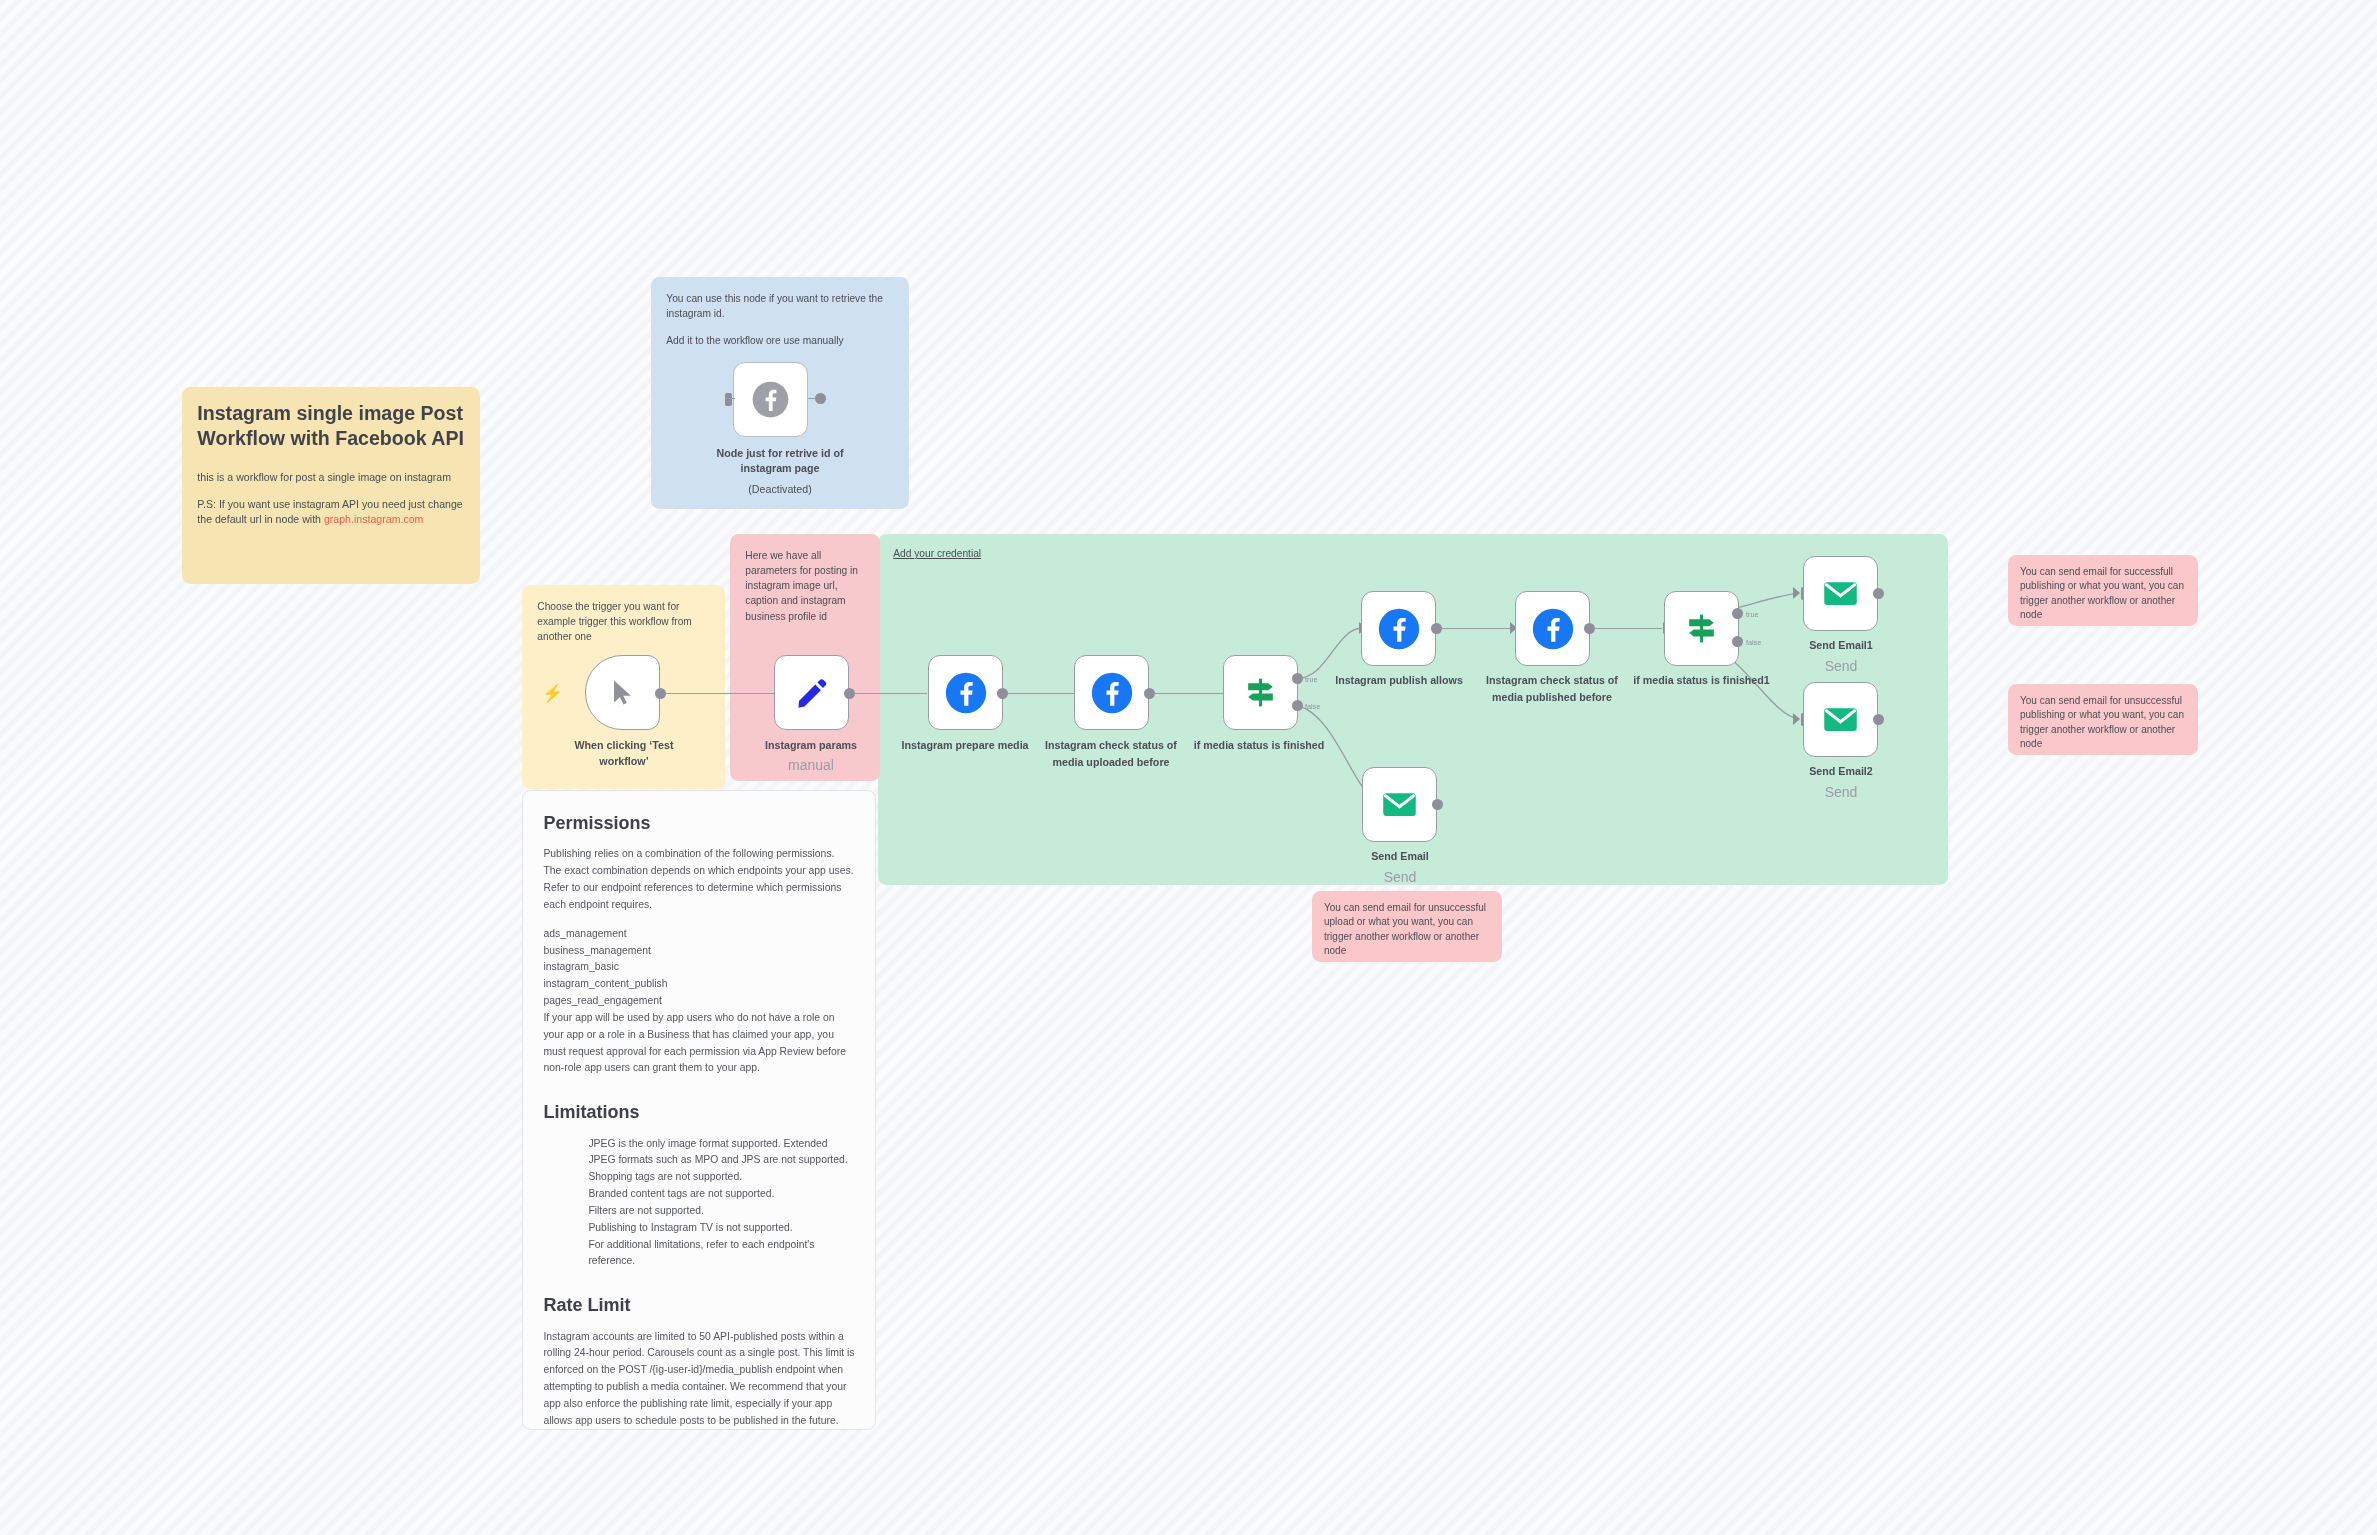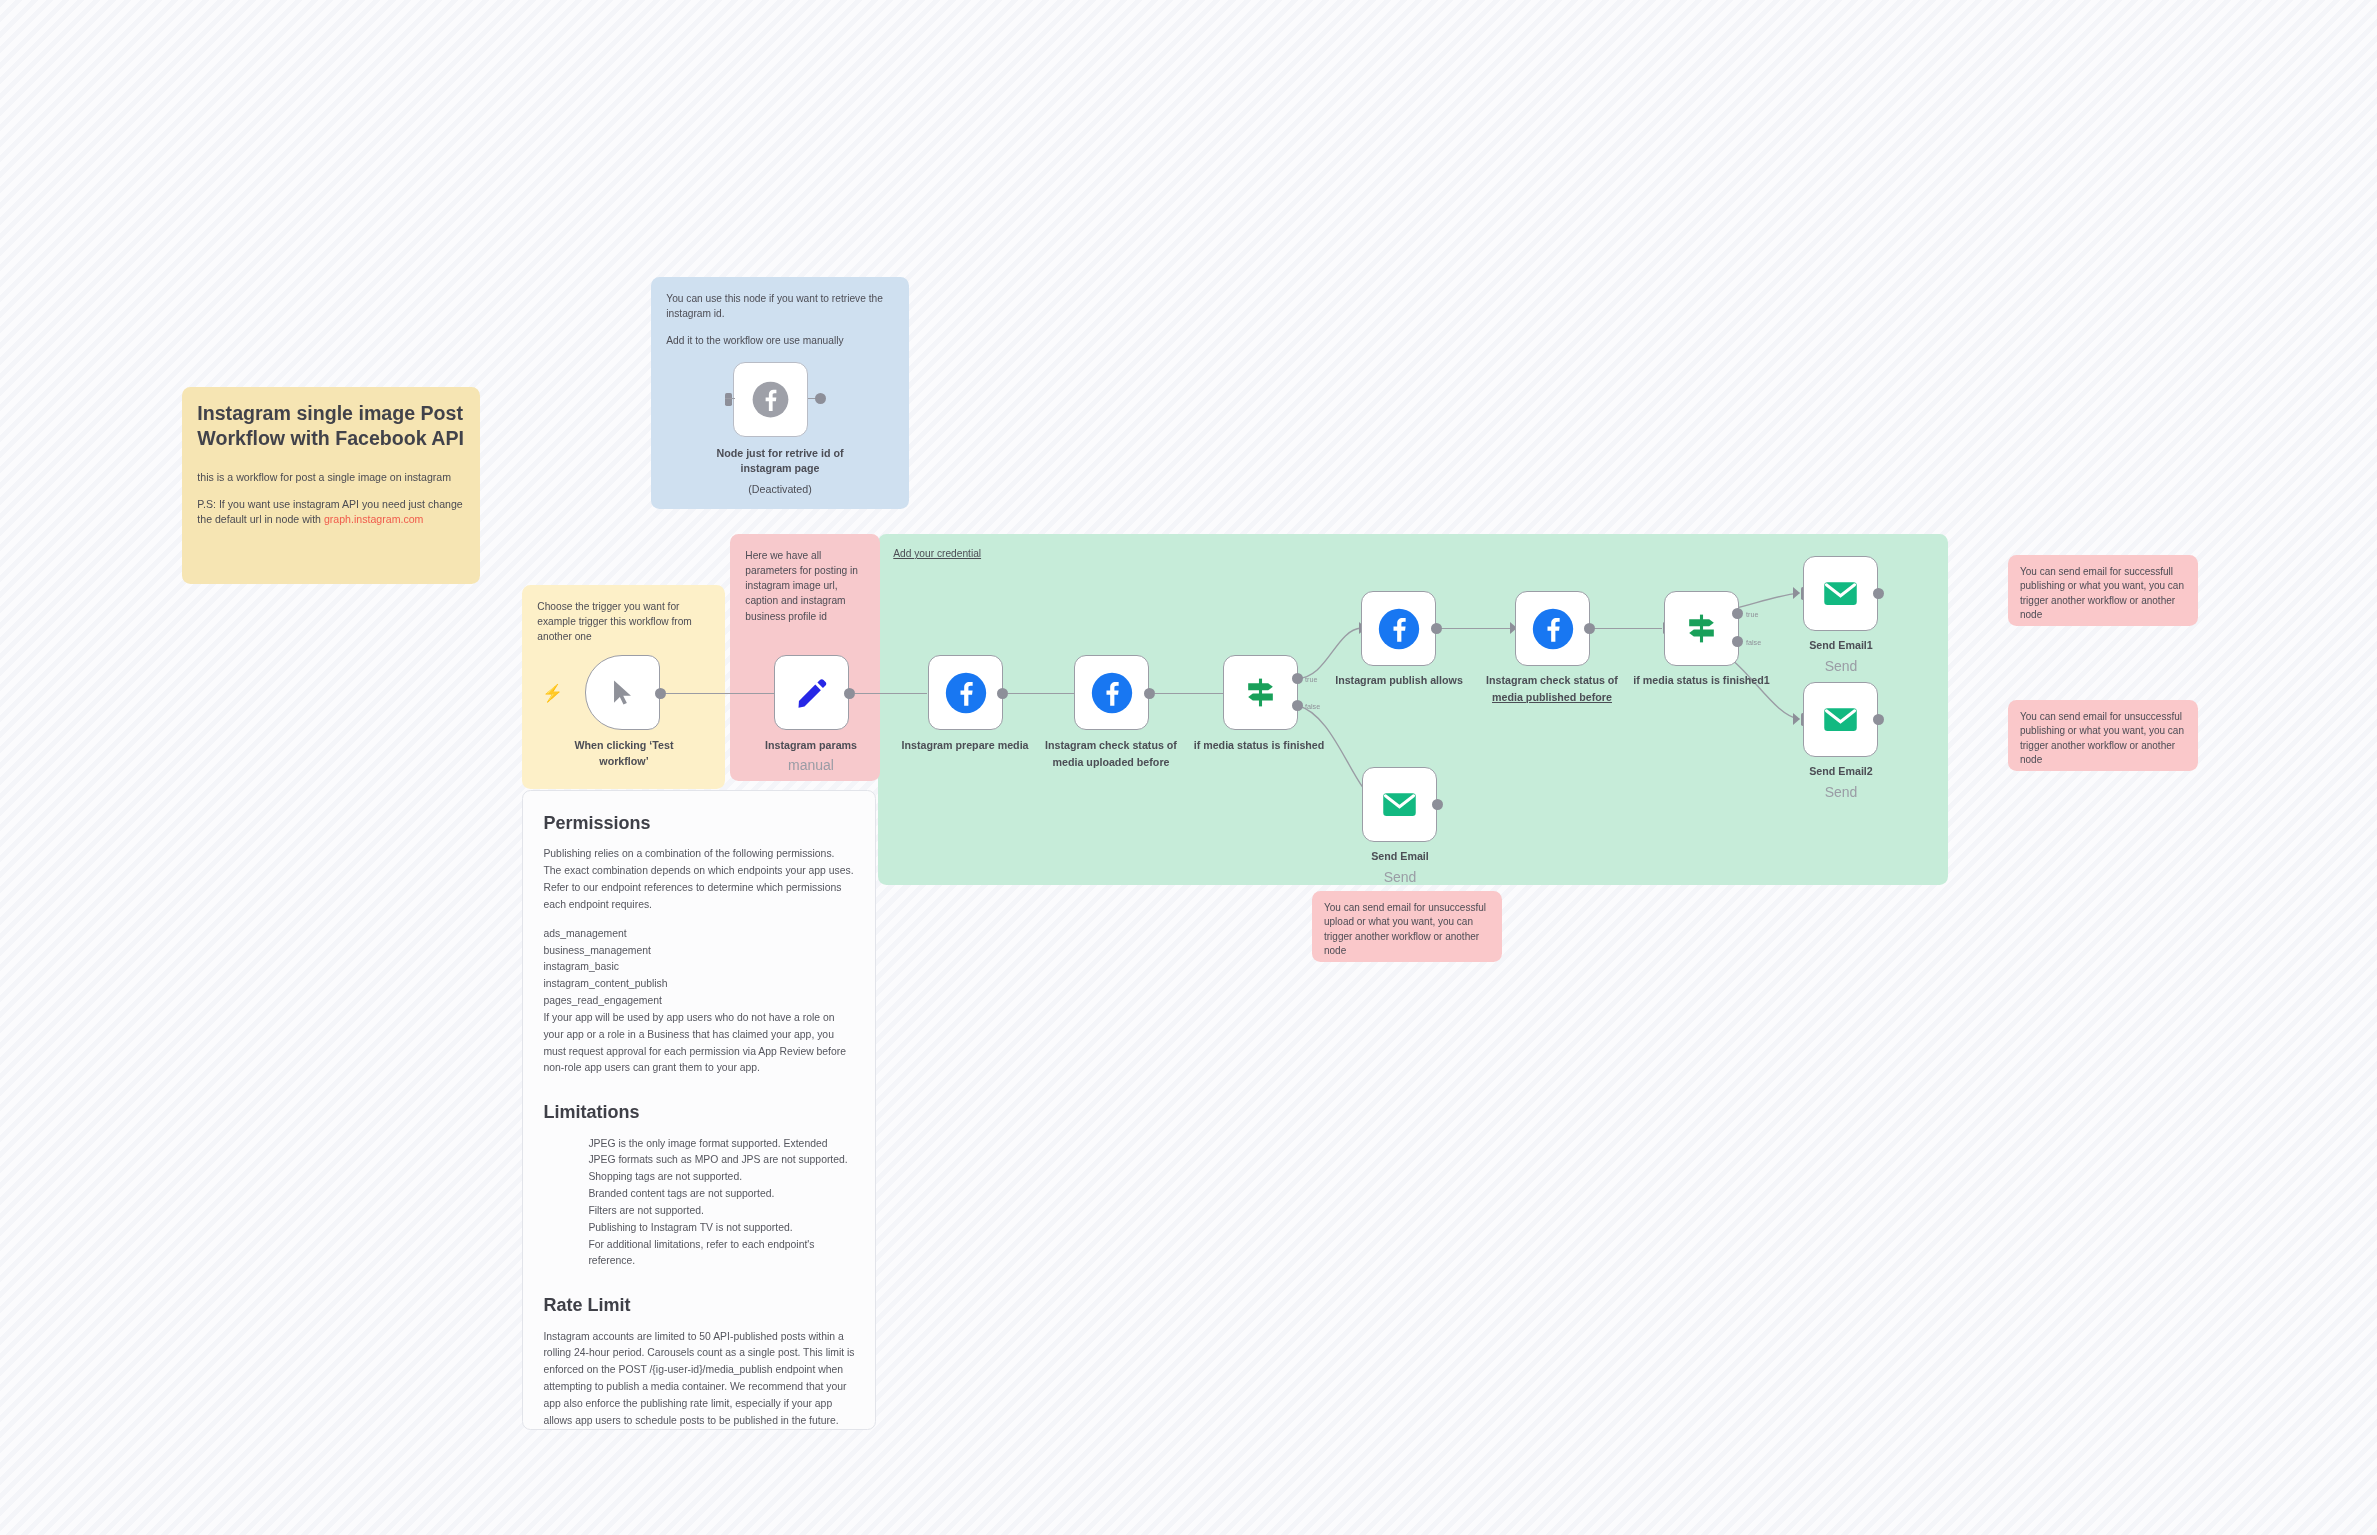--- a/index.html
+++ b/index.html
@@ -264,7 +264,7 @@
   </div>
   <div class="port" style="left:1584px; top:623px;"></div>
   <div class="node-label" style="left:1472px; top:674px; width:160px;">Instagram check status of</div>
-  <div class="node-label" style="left:1472px; top:691px; width:160px;text-decoration:underline;">media published before</div>
+  <div class="node-label" style="left:1472px; top:691px; width:160px;">media published before</div>
 
   <div class="arrow-in" style="left:1663px; top:622px;"></div>
   <div class="port-in" style="left:1670px; top:622px;"></div>

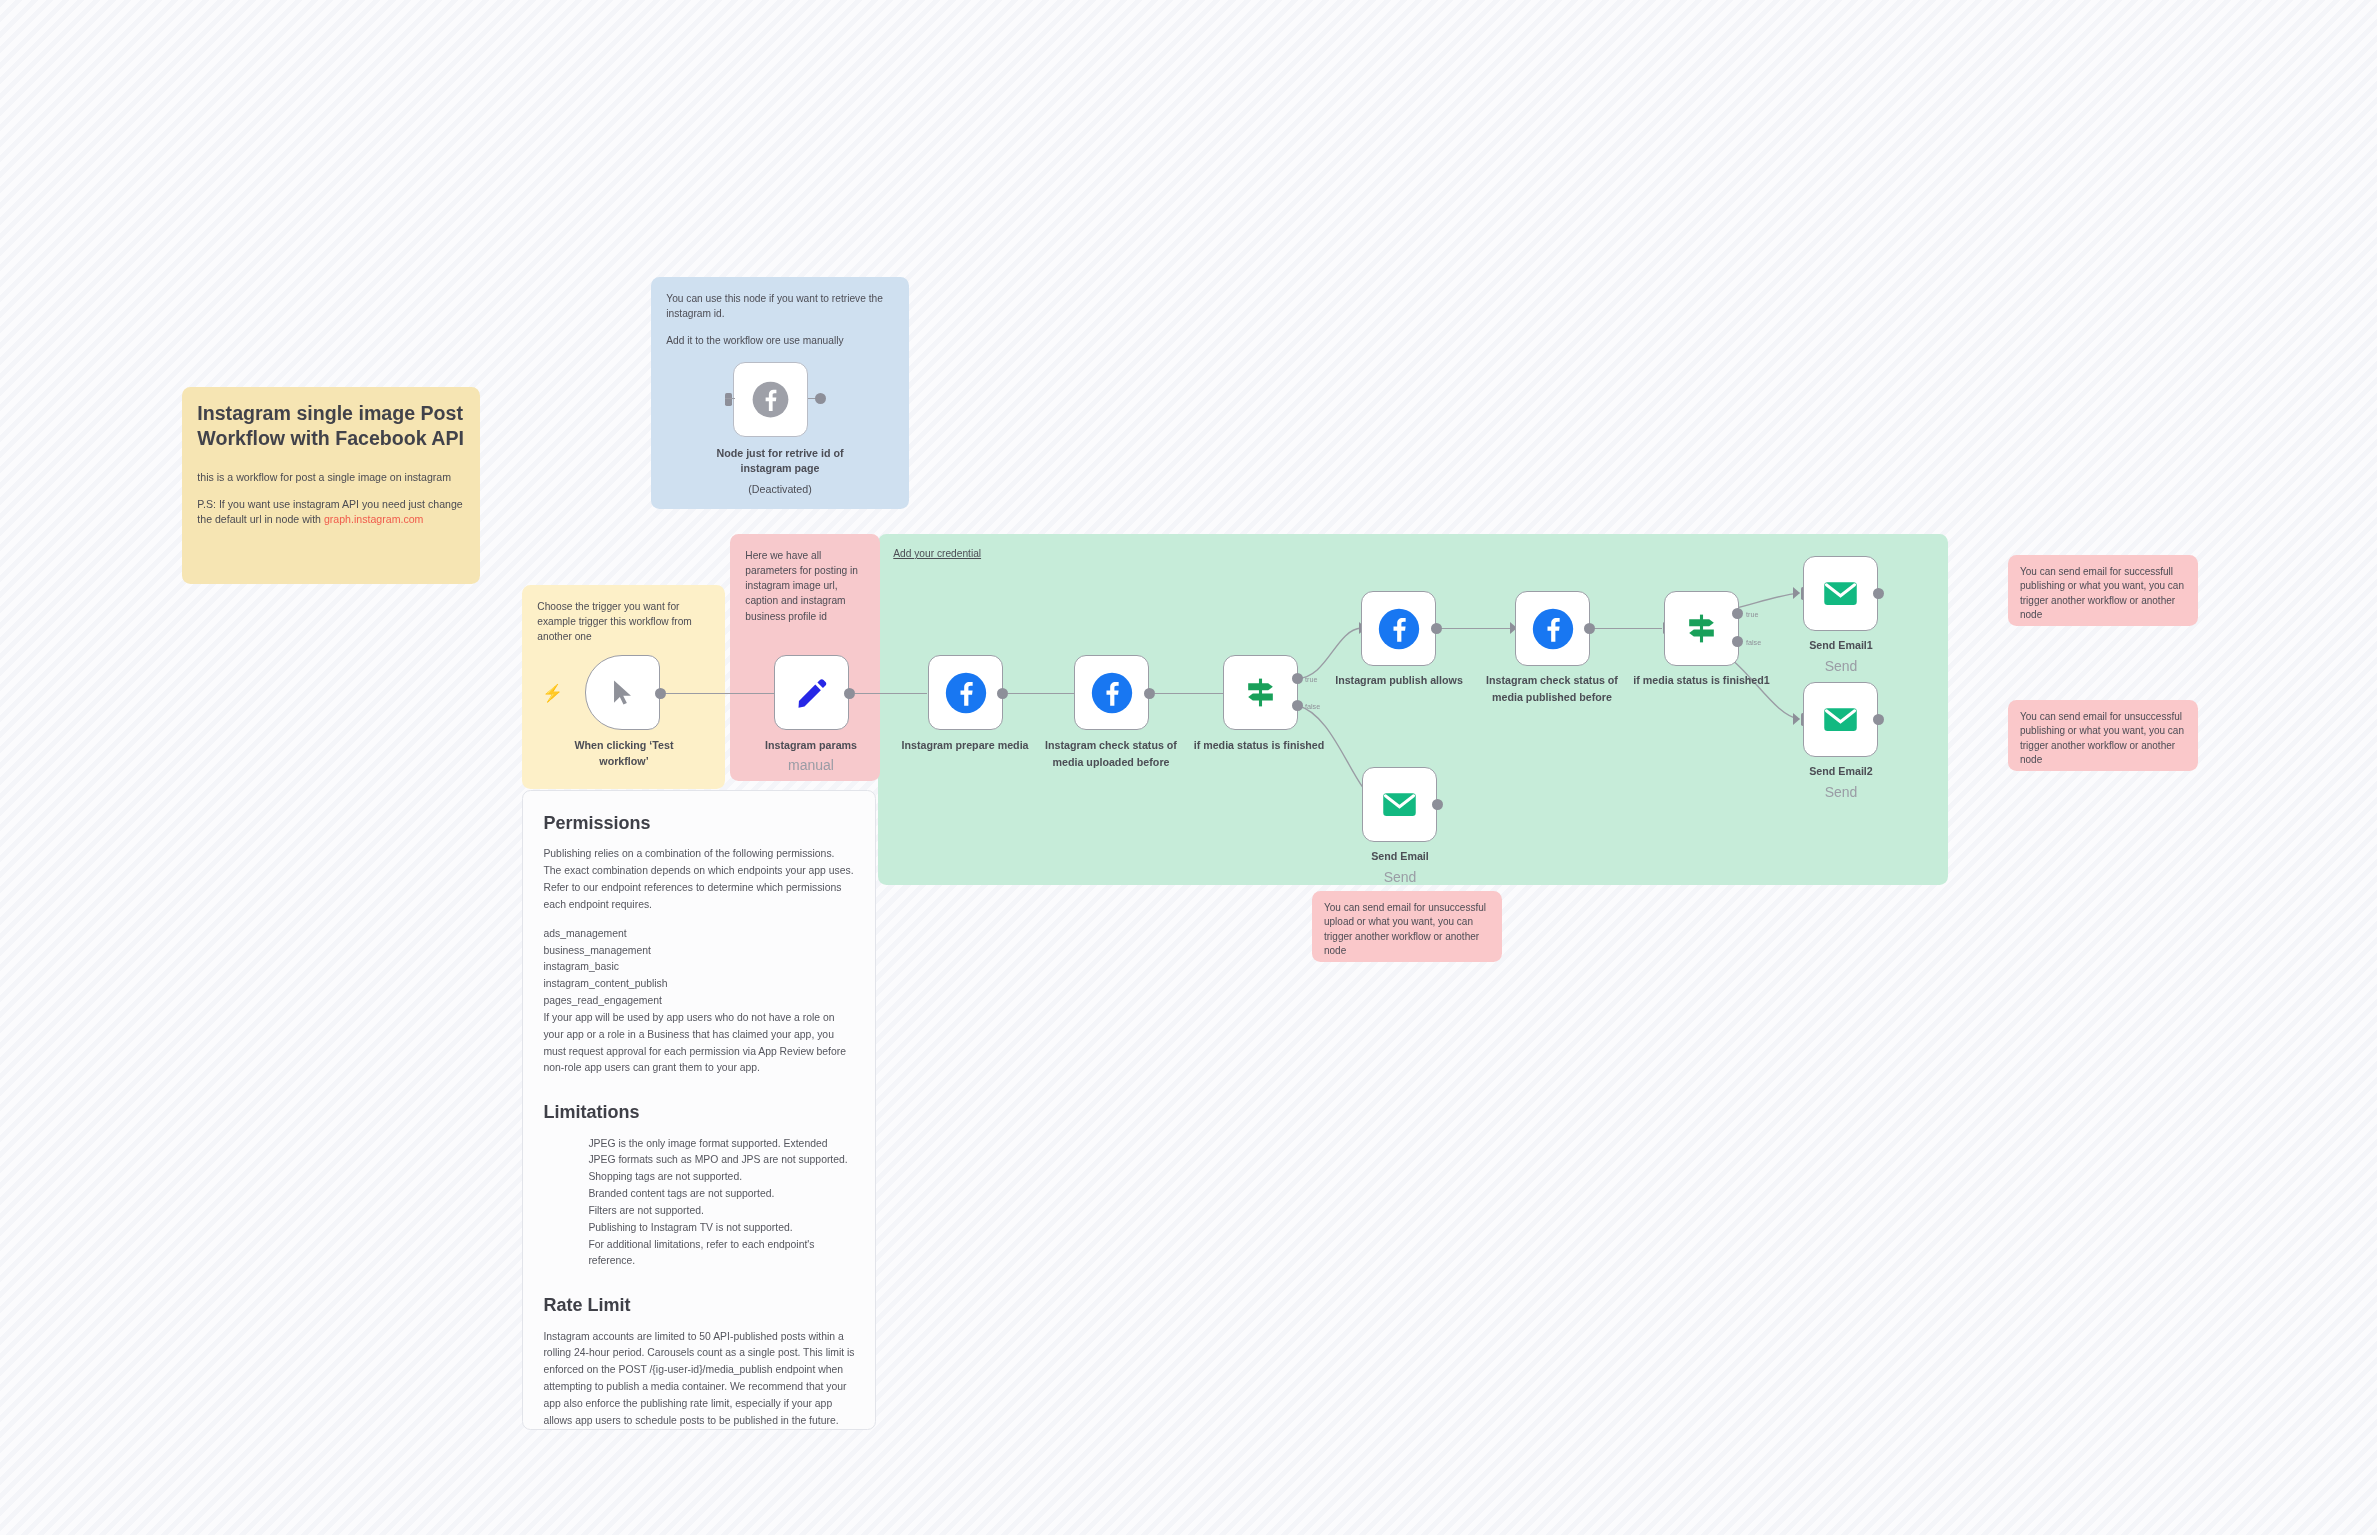--- a/index.html
+++ b/index.html
@@ -321,7 +321,7 @@
     <div class="note-sm" style="font-size:10px;line-height:1.42;">You can send email for successfull publishing or what you want, you can trigger another workflow or another node</div>
   </div>
 
-  <div class="sticky pink-soft" style="left:2008px; top:700px; width:190px; height:71px; padding:10.2px 12px;">
+  <div class="sticky pink-soft" style="left:2008px; top:684px; width:190px; height:71px; padding:10.2px 12px;">
     <div class="note-sm" style="font-size:10px;line-height:1.42;">You can send email for unsuccessful publishing or what you want, you can trigger another workflow or another node</div>
   </div>
 

